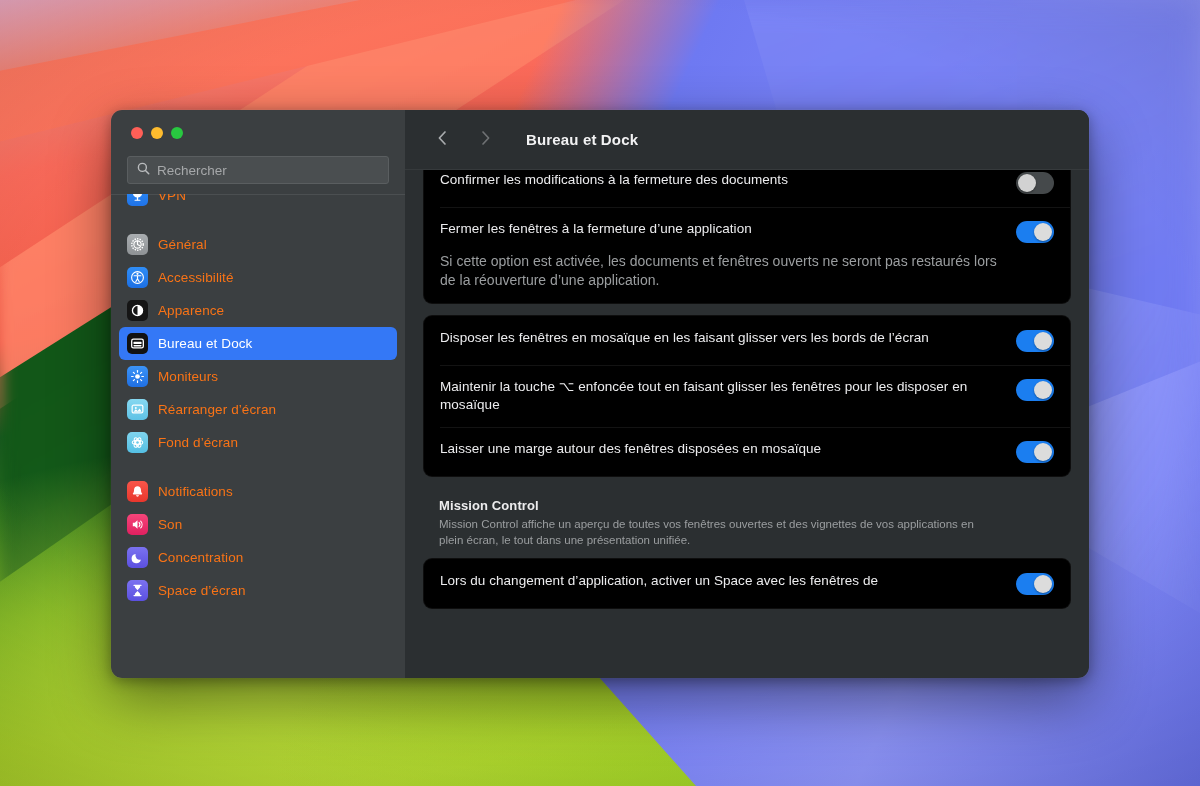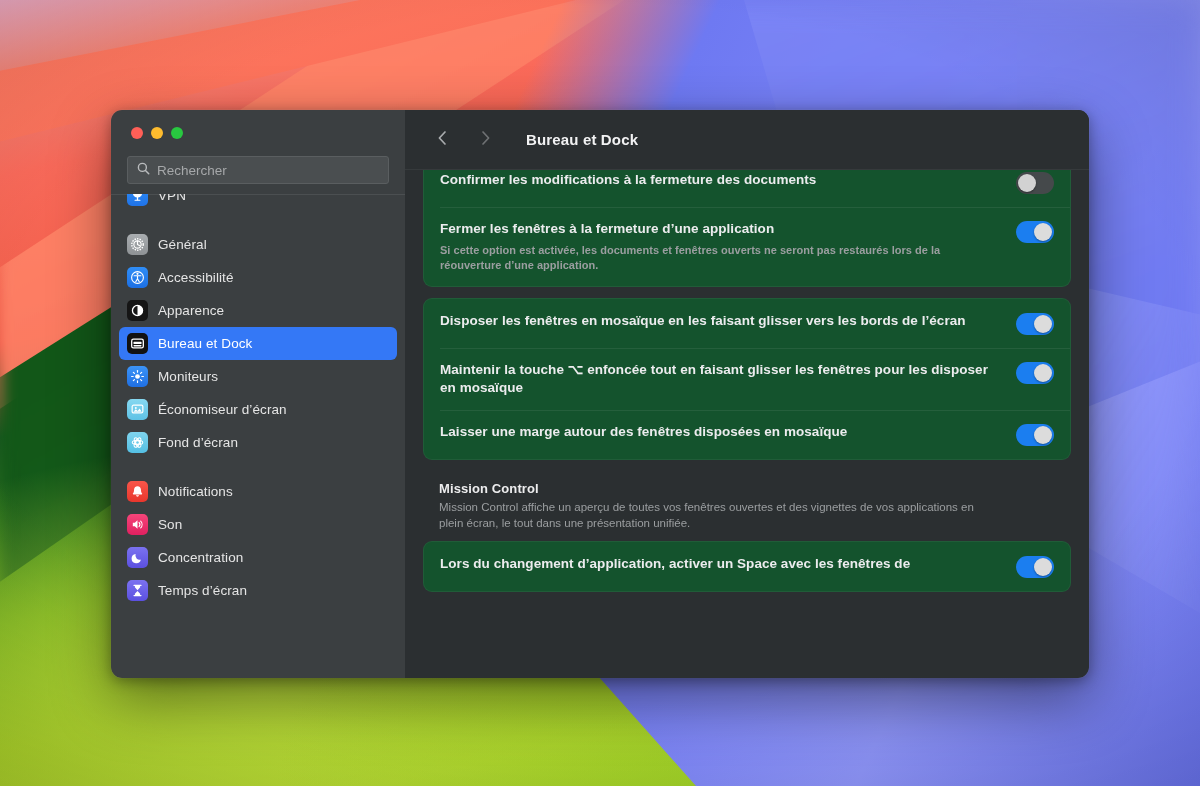--- a/index.html
+++ b/index.html
@@ -207,11 +207,10 @@
   }
 
   .card {
-    background:#14532d;
+    background:#000000;
     border-radius:9px;
     border:.5px solid rgba(255,255,255,.055);
     overflow:hidden;
-    font-weight:bold;
   }
   .card.clipped-top {
     border-top-left-radius:0;

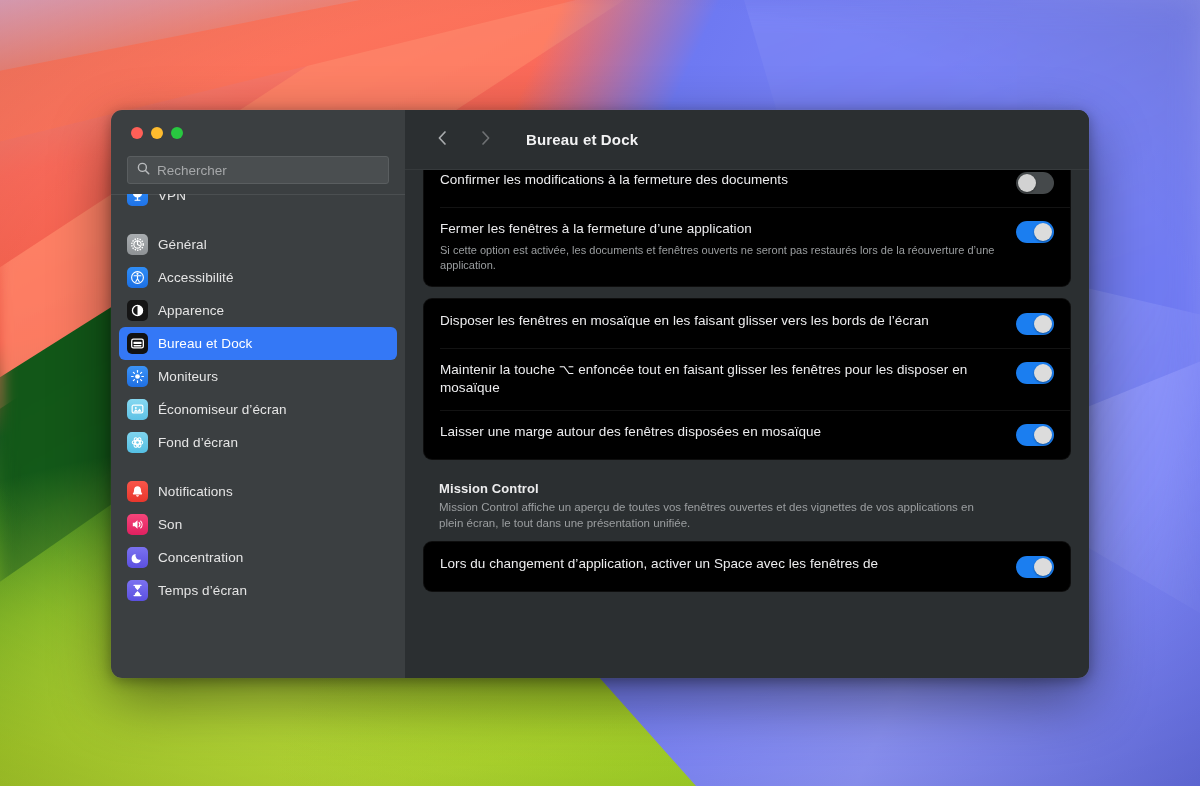--- a/index.html
+++ b/index.html
@@ -150,7 +150,7 @@
   .sb-item.selected { background:#3478f6; }
   .sb-item .sb-label {
     font-size:13.5px;
-    color:#e5e5e5;
+    color:#f97316;
     letter-spacing:.1px;
     white-space:nowrap;
   }

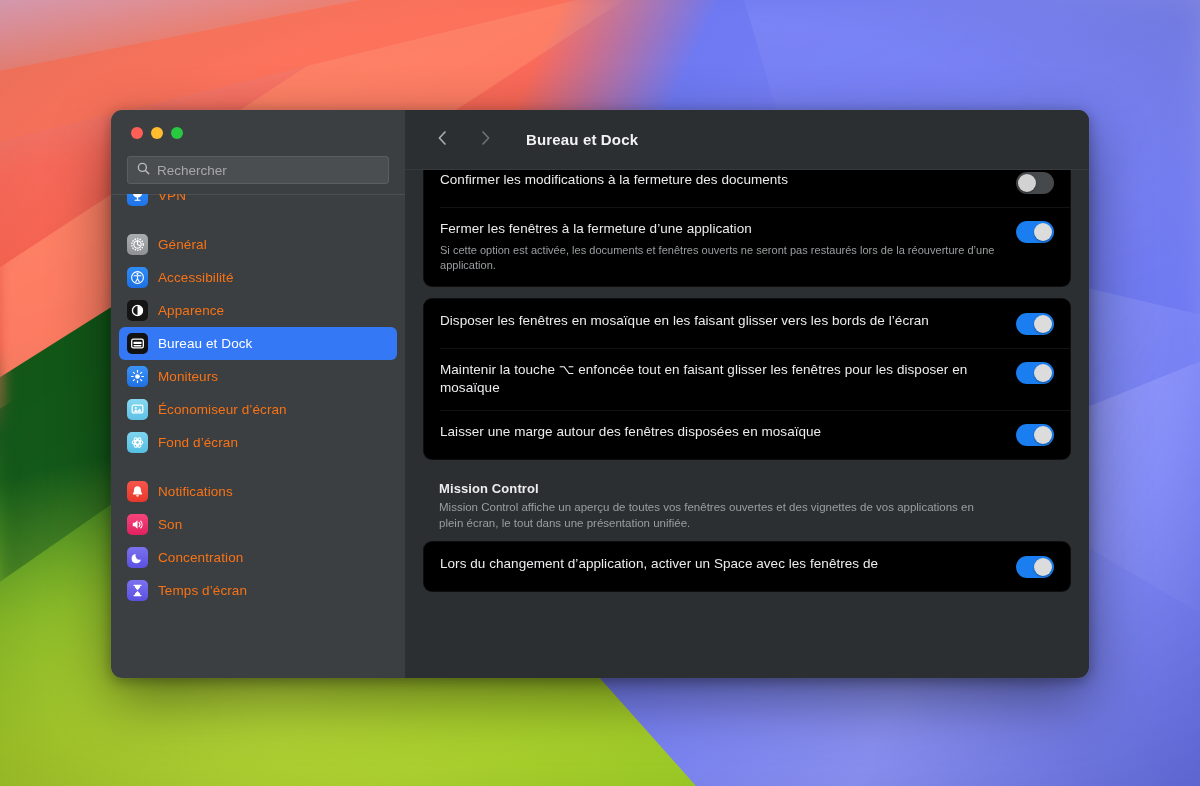--- a/index.html
+++ b/index.html
@@ -239,8 +239,8 @@
     letter-spacing:.05px;
   }
   .row-sub {
-    margin-top:5px;
-    font-size:11px;
+    margin-top:14px;
+    font-size:14px;
     color:#9b9ea0;
     line-height:1.38;
     letter-spacing:.02px;

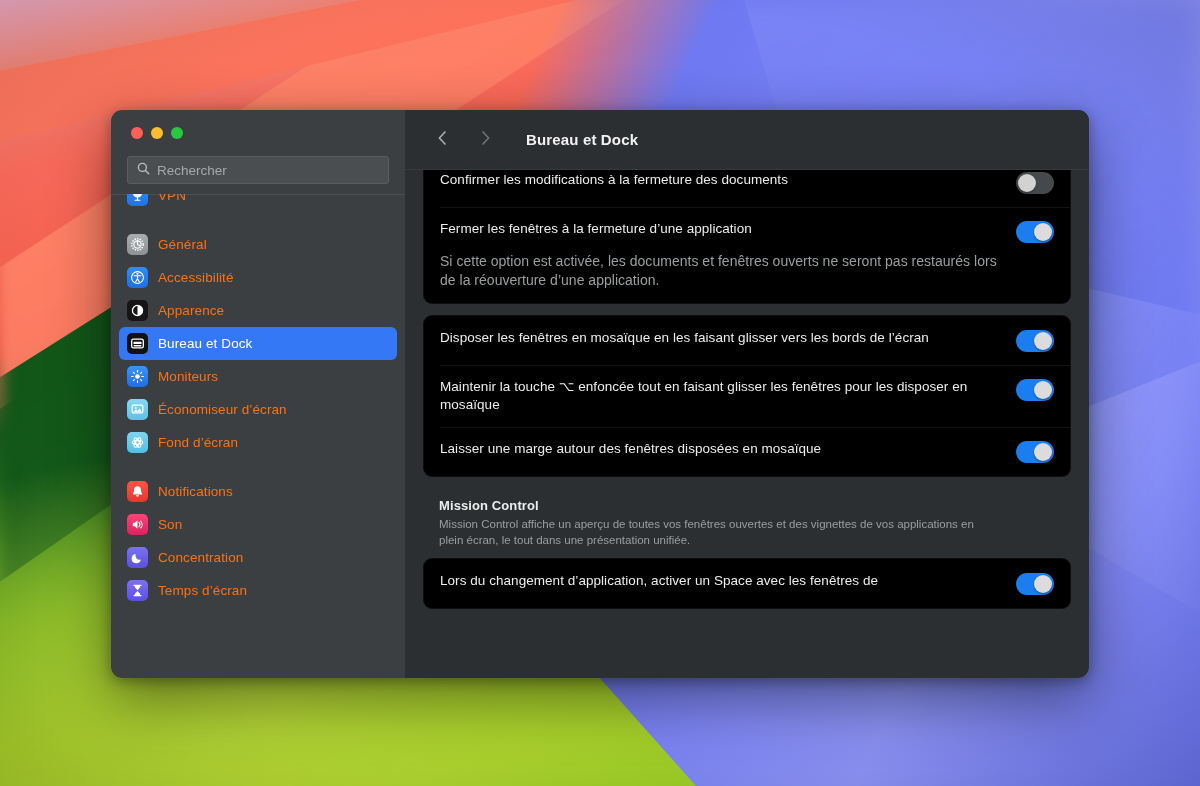--- a/index.html
+++ b/index.html
@@ -407,7 +407,7 @@
                 <path d="M3.6 10.3l2.6-2.5 1.9 1.8 2.2-2.6 2.1 3.3z" fill="#fff"></path>
               </svg>
             </span>
-            <span class="sb-label">Économiseur d’écran</span>
+            <span class="sb-label">Réarranger d’écran</span>
           </div>
 
           <div class="sb-item">

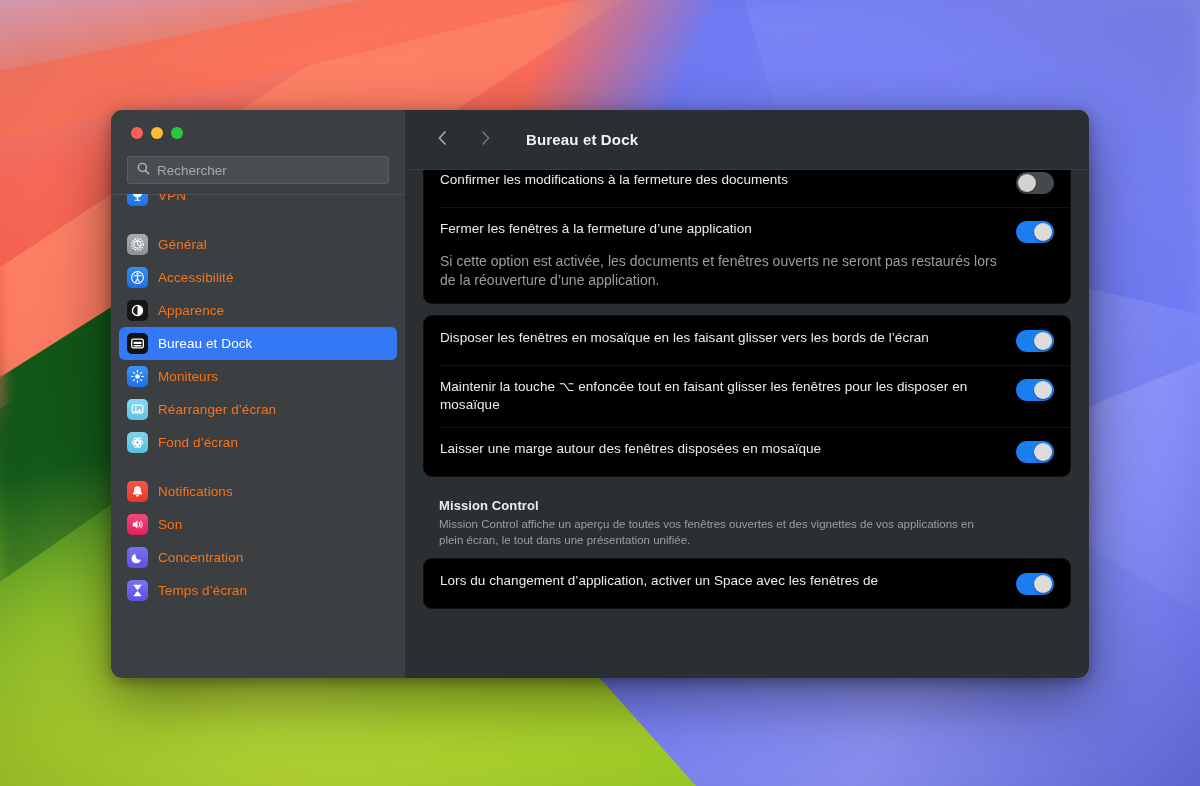--- a/index.html
+++ b/index.html
@@ -462,7 +462,7 @@
                 <path d="M5.2 2.6v1.9L8 7.6l2.8-3.1V2.6zM5.2 13.4v-1.9L8 8.4l2.8 3.1v1.9z" fill="#fff"></path>
               </svg>
             </span>
-            <span class="sb-label">Temps d’écran</span>
+            <span class="sb-label">Space d’écran</span>
           </div>
 
         </div>

